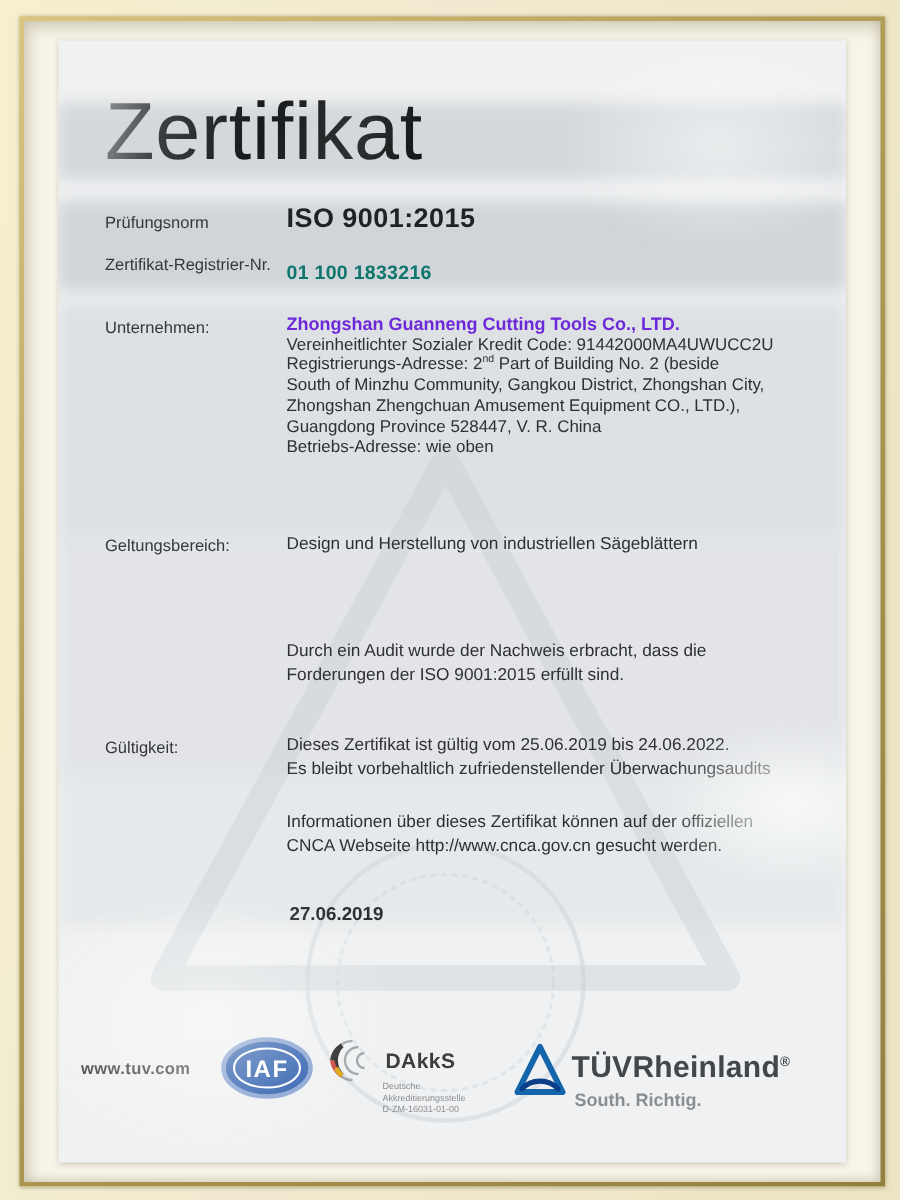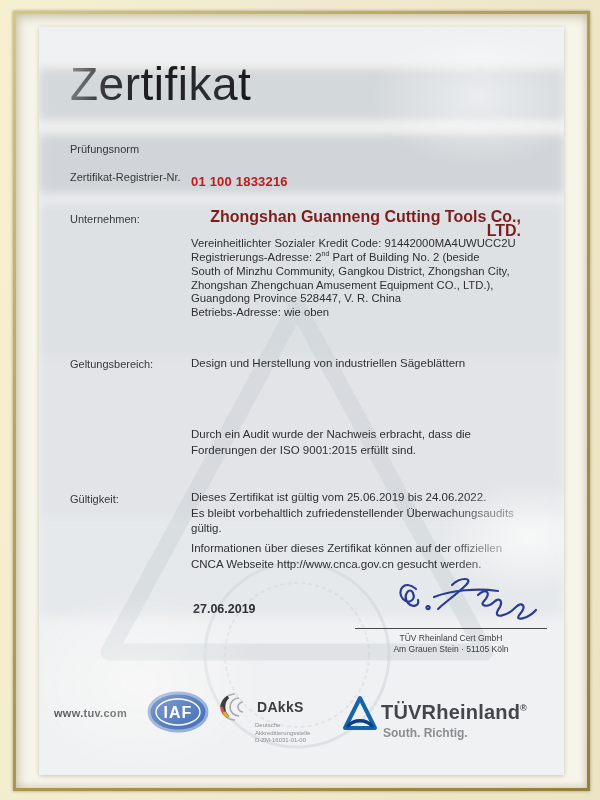--- a/index.html
+++ b/index.html
@@ -48,7 +48,7 @@
 
   
   .title{position:absolute;left:31px;top:34px;
-    font-size:46px;letter-spacing:.5px;color:#26282a;line-height:1;}
+    font-size:54px;letter-spacing:.5px;color:#26282a;line-height:1;}
   @supports (-webkit-background-clip: text){
     .title{background:linear-gradient(105deg,#8f9294 0%,#3a3c3e 20%,#17191b 48%,#2e3032 78%,#101214 100%);
       -webkit-background-clip:text;-webkit-text-fill-color:transparent;}

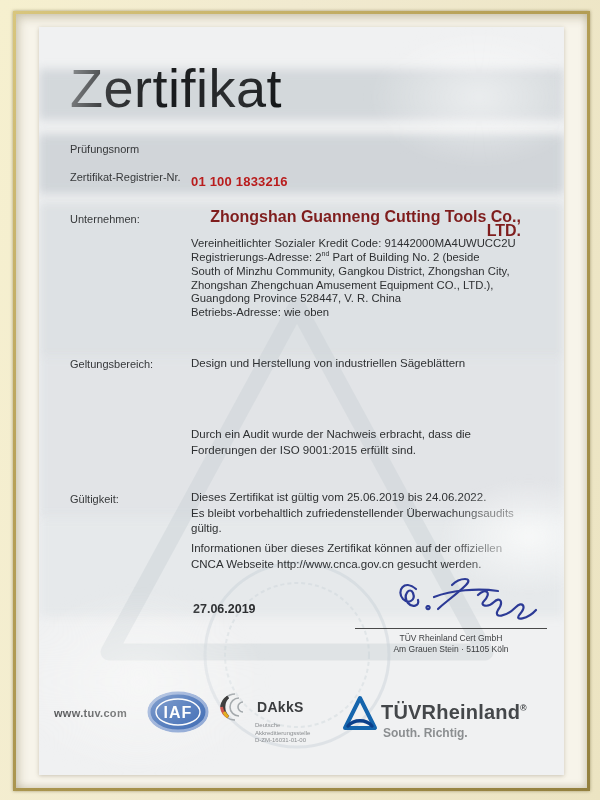--- a/index.html
+++ b/index.html
@@ -107,6 +107,7 @@
           <div class="title">Zertifikat</div>
 
           <div class="lbl" style="top:116px;text-align:right;">Prüfungsnorm</div>
+          <div class="norm-val val-col" style="left:152px;">ISO 9001:2015</div>
 
           <div class="lbl" style="top:144px;">Zertifikat-Registrier-Nr.</div>
           <div class="reg-val" style="left:152px;">01 100 1833216</div>

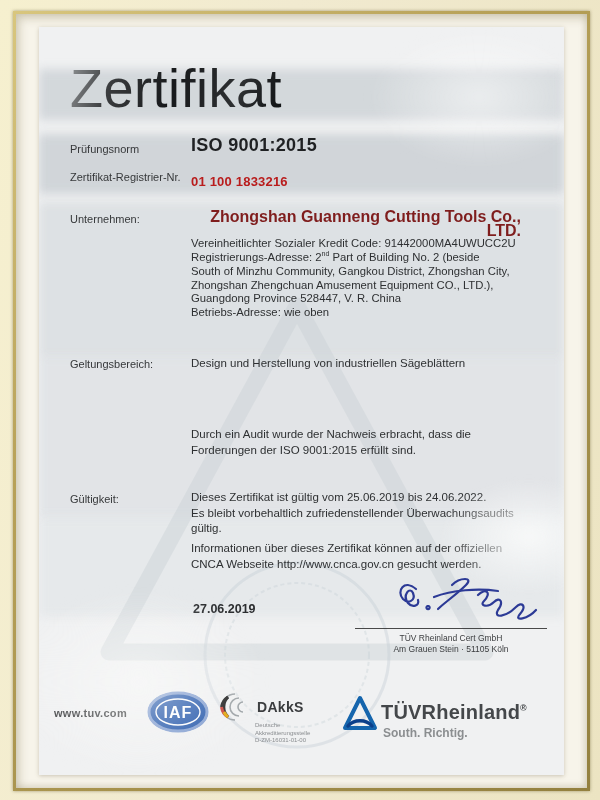--- a/index.html
+++ b/index.html
@@ -56,7 +56,7 @@
   .lbl{position:absolute;left:31px;font-size:11px;color:#36383a;}
   .val-col{left:152px;}
   .norm-val{position:absolute;top:108px;font-size:18px;font-weight:700;color:#1f2123;letter-spacing:.3px;}
-  .reg-val{position:absolute;top:147px;font-size:13px;font-weight:700;color:#b91c1c;letter-spacing:.2px;}
+  .reg-val{position:absolute;top:147px;font-size:13px;font-weight:700;color:#0f766e;letter-spacing:.2px;}
   .block{position:absolute;font-size:11.3px;color:#2e3032;line-height:13.7px;}
   .block.wide{line-height:15.6px;font-size:11.5px;}
   .bold{font-weight:700;font-size:16px;color:#7f1d1d;text-align:right;}

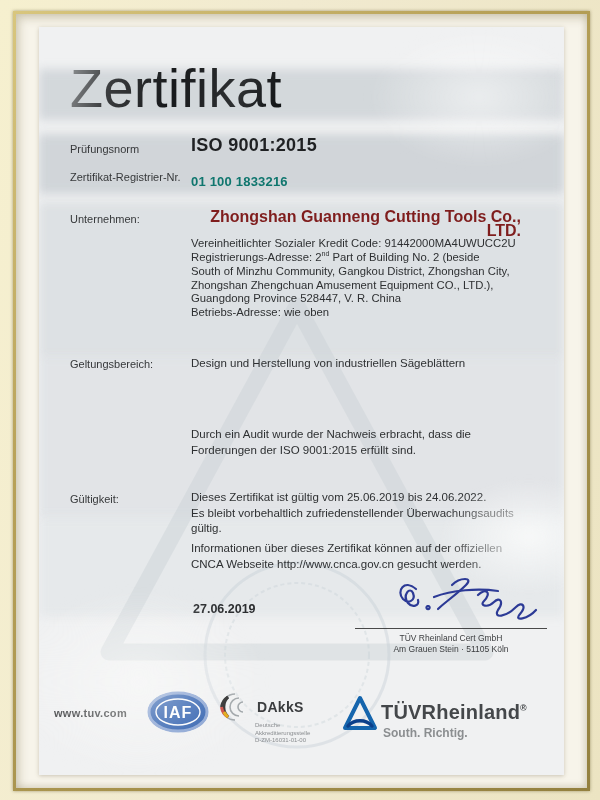--- a/index.html
+++ b/index.html
@@ -59,7 +59,7 @@
   .reg-val{position:absolute;top:147px;font-size:13px;font-weight:700;color:#0f766e;letter-spacing:.2px;}
   .block{position:absolute;font-size:11.3px;color:#2e3032;line-height:13.7px;}
   .block.wide{line-height:15.6px;font-size:11.5px;}
-  .bold{font-weight:700;font-size:16px;color:#7f1d1d;text-align:right;}
+  .bold{font-weight:700;font-size:12px;color:#6d28d9;}
   sup{font-size:7px;vertical-align:super;line-height:0;}
   .date{position:absolute;left:154px;top:575px;font-size:12.5px;font-weight:600;color:#2c2e30;}
 

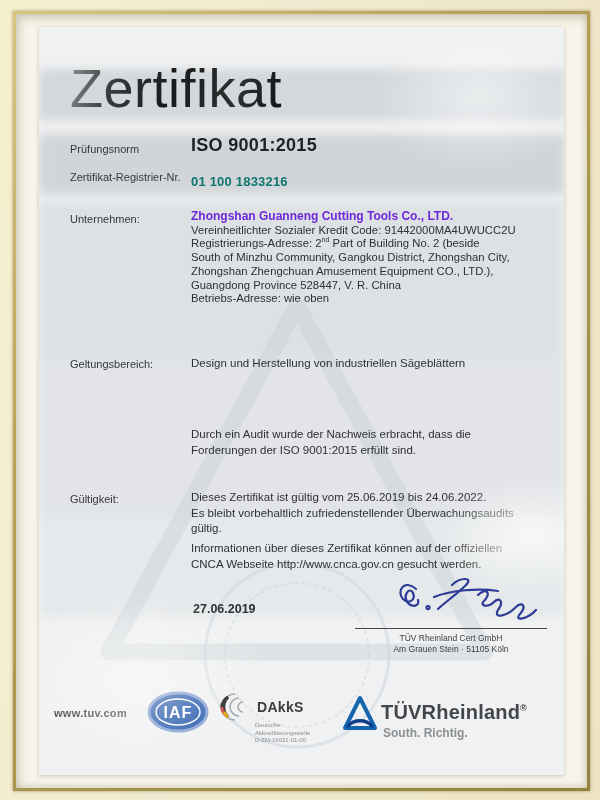--- a/index.html
+++ b/index.html
@@ -135,7 +135,6 @@
           <div class="block wide" style="left:152px;top:463px;width:345px;">
             <div>Dieses Zertifikat ist gültig vom 25.06.2019 bis 24.06.2022.</div>
             <div>Es bleibt vorbehaltlich zufriedenstellender Überwachungsaudits</div>
-            <div>gültig.</div>
           </div>
 
           <div class="block wide" style="left:152px;top:514px;width:345px;">

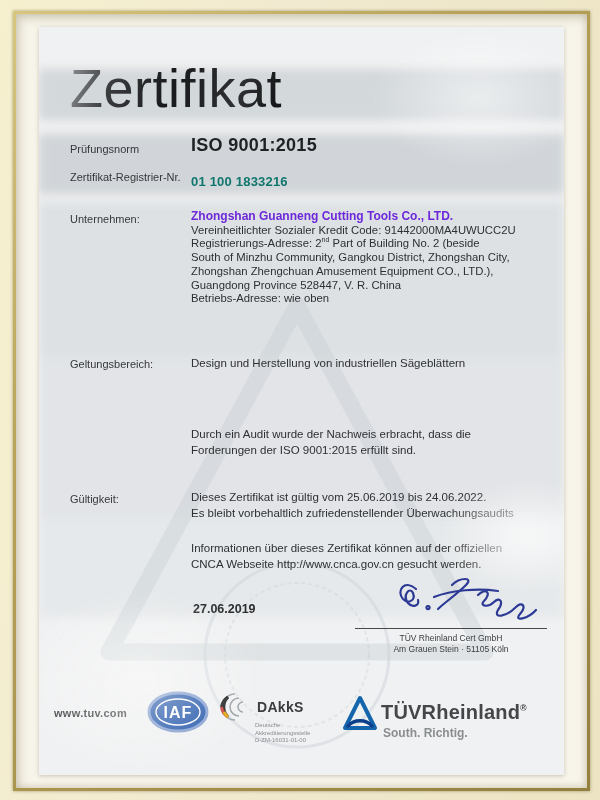--- a/index.html
+++ b/index.html
@@ -144,20 +144,6 @@
 
           <div class="date">27.06.2019</div>
 
-          <div class="sig-wrap">
-            <svg class="sig-svg" viewBox="0 0 150 48">
-              <g fill="none" stroke="#2c3a96" stroke-width="2.2" stroke-linecap="round">
-                <path d="M22,14 C10,4 2,16 9,24 C14,29 22,26 19,18 C16,11 8,20 14,28 C18,33 26,31 24,25"></path>
-                <path d="M34,31 a1.6,1.6 0 1,0 0.1,0"></path>
-                <path d="M58,10 C66,2 80,2 72,10 C62,20 50,28 44,34"></path>
-                <path d="M40,22 C58,15 84,13 104,16"></path>
-                <path d="M84,20 C92,12 98,18 90,26 C85,31 94,33 100,27 C106,21 110,27 104,35 C99,44 112,42 122,32 C128,26 133,31 126,39 C119,47 134,44 142,35"></path>
-              </g>
-            </svg>
-            <div class="sig-line"></div>
-            <div class="issuer">TÜV Rheinland Cert GmbH</div>
-            <div class="issuer">Am Grauen Stein · 51105 Köln</div>
-          </div>
 
           <div class="website">www.tuv.com</div>
 

